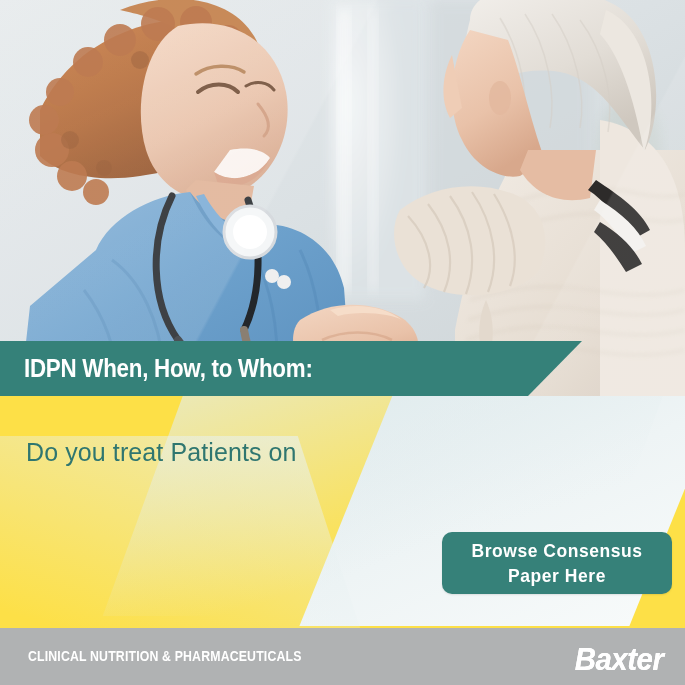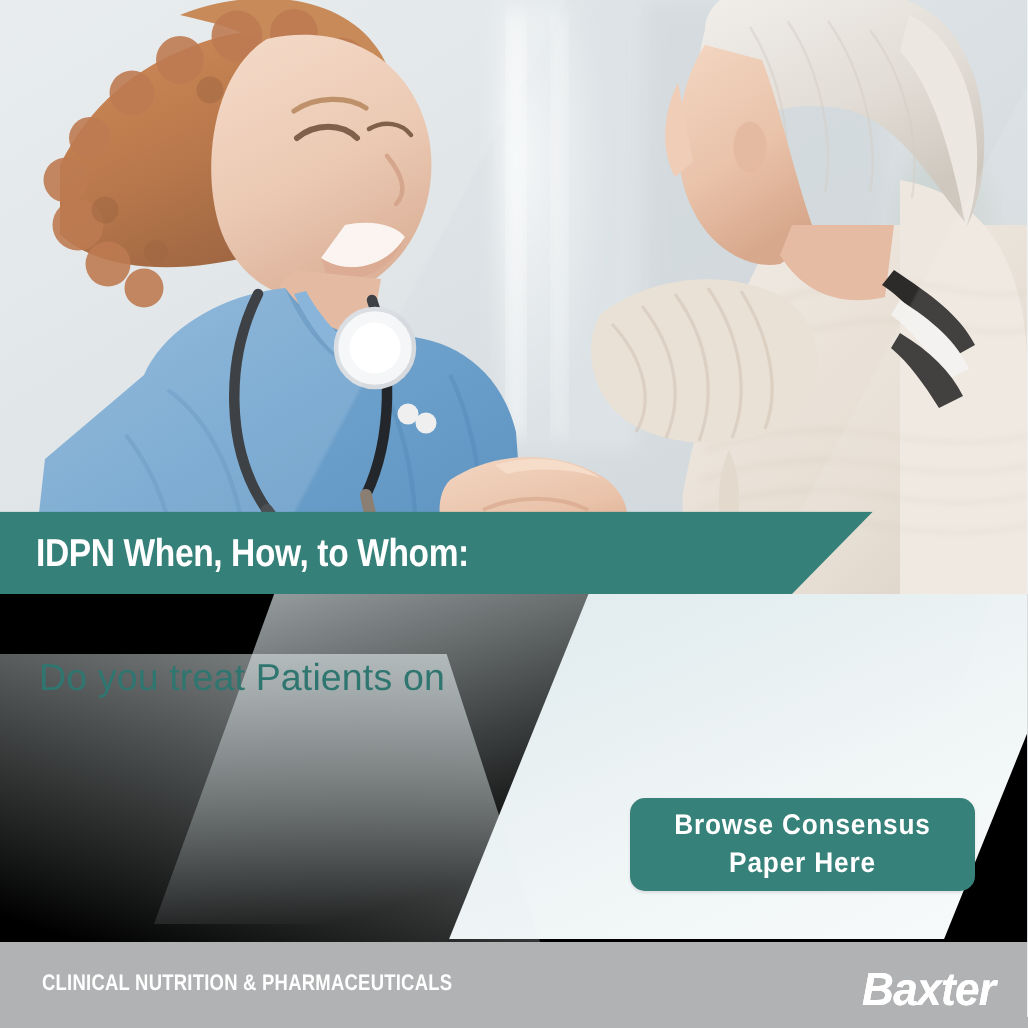--- a/index.html
+++ b/index.html
@@ -71,7 +71,7 @@
     top: 396px;
     width: 685px;
     height: 232px;
-    background: #000000;
+    background: #fde047;
     overflow: hidden;
   }
   .panel-shapes {

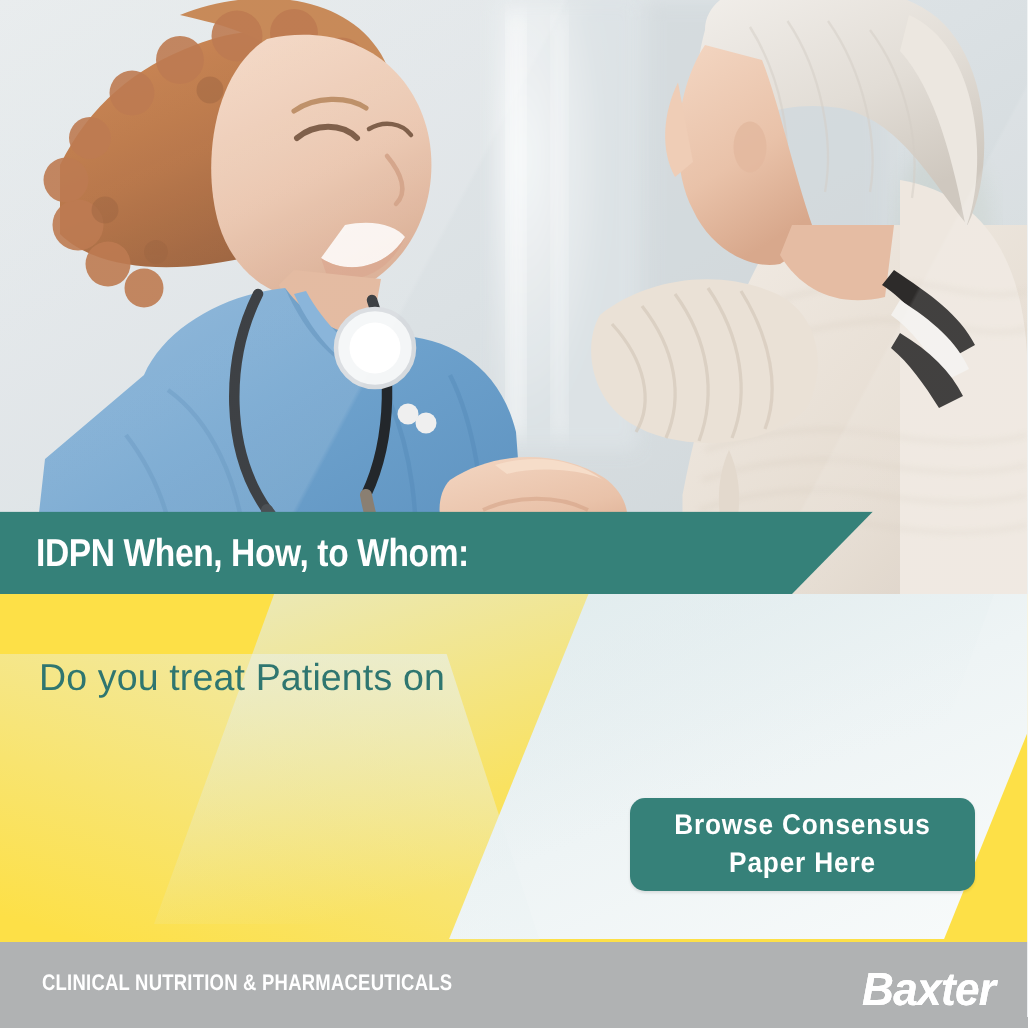--- a/index.html
+++ b/index.html
@@ -115,7 +115,7 @@
   
   .cta {
     position: absolute;
-    left: 420px;
+    left: 442px;
     top: 136px;
     width: 230px;
     height: 62px;

